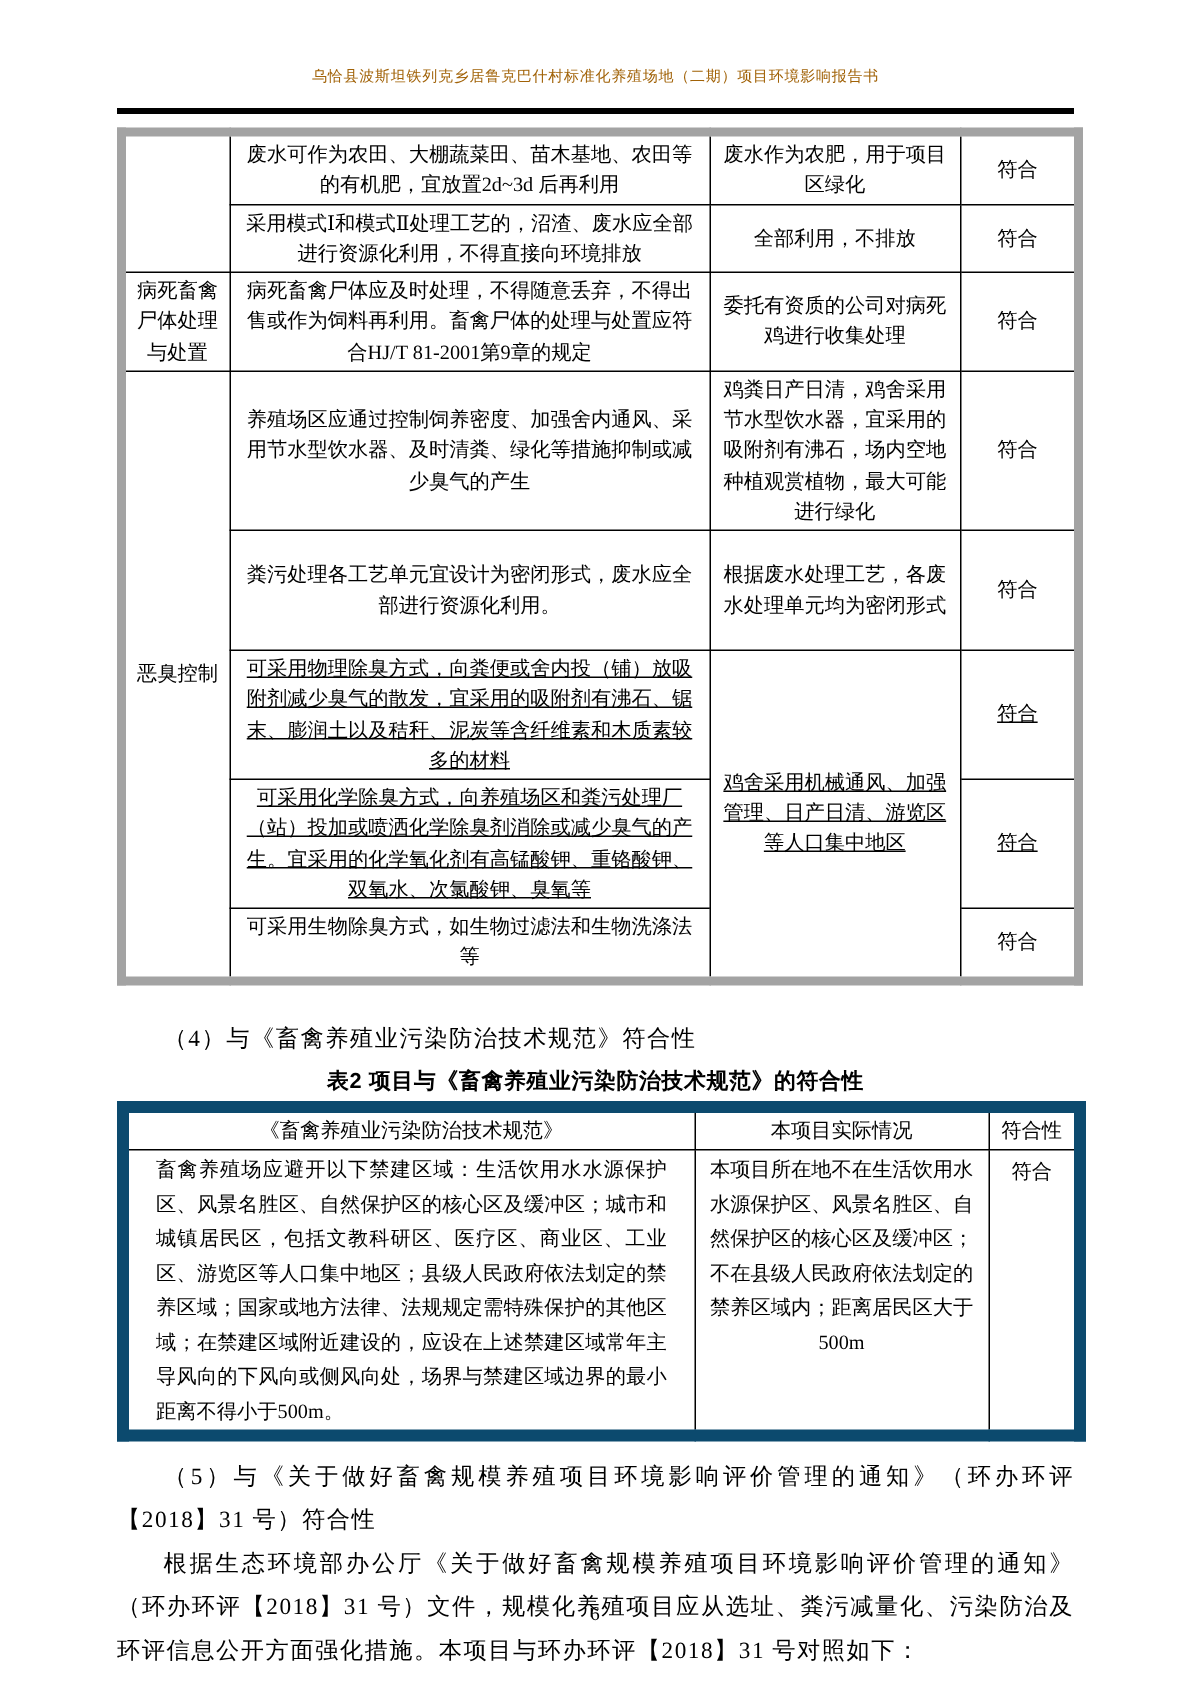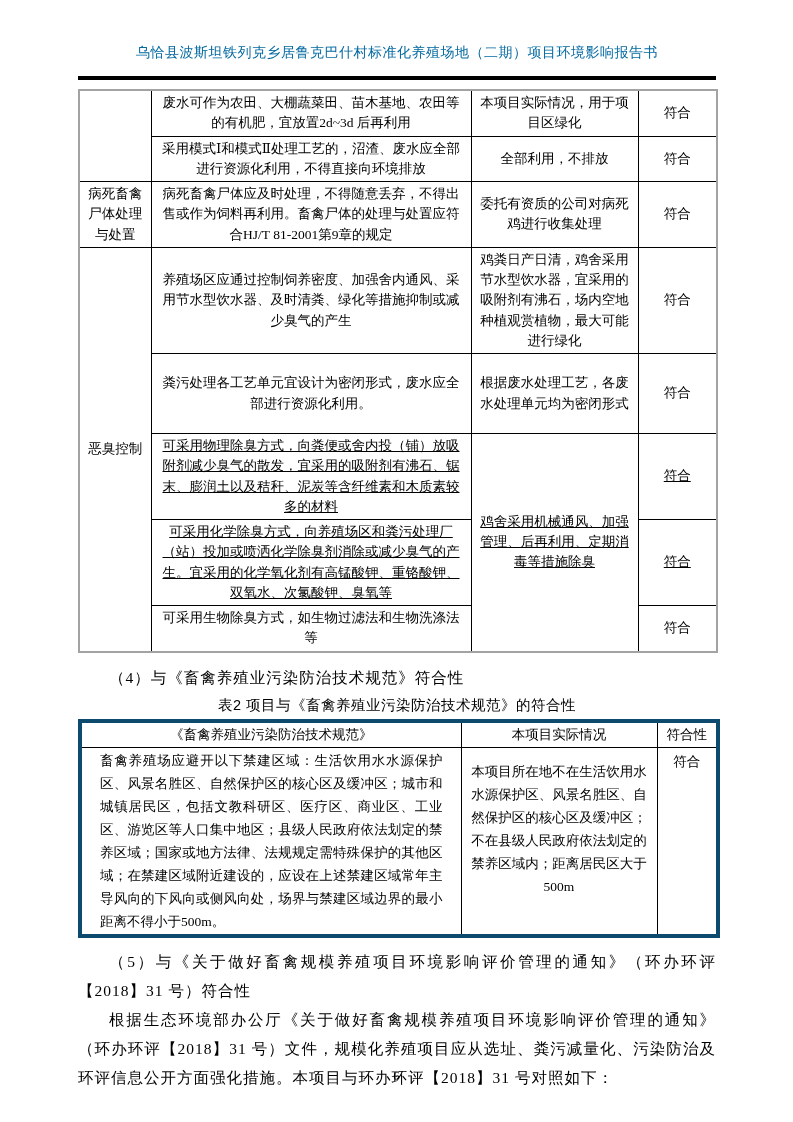--- a/index.html
+++ b/index.html
@@ -17,10 +17,10 @@
   }
   .doc-header {
     text-align: center;
-    font-size: 14px;
+    font-size: 10px;
     letter-spacing: 0.5px;
     margin-bottom: 14px;
-    color: #0369a1;
+    color: #a16207;
   }
   .double-rule {
     height: 3px;

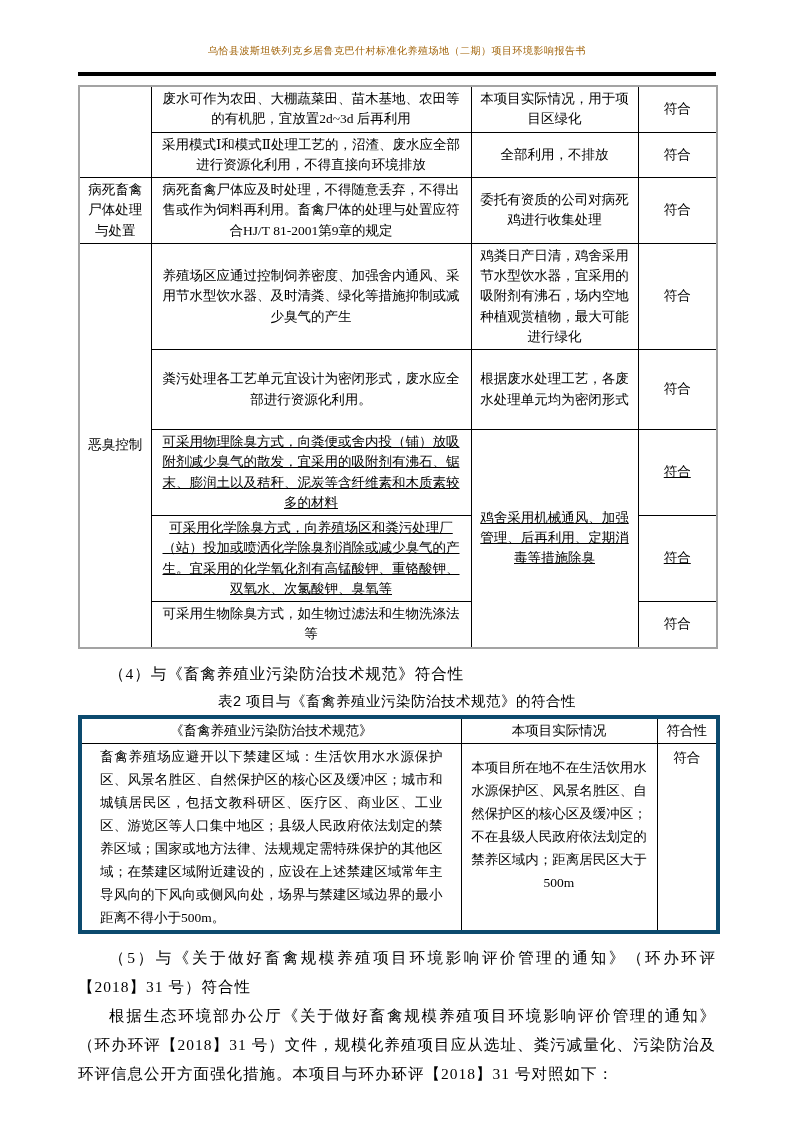--- a/index.html
+++ b/index.html
@@ -33,7 +33,7 @@
     width: 638px;
     table-layout: fixed;
   }
-  table.t1 { border: 2px solid #a3a3a3; }
+  table.t1 { border: 6px solid #a3a3a3; }
   table.t2 { border: 4px solid #0c4a6e; }
   td, th {
     border: 1px solid #000;

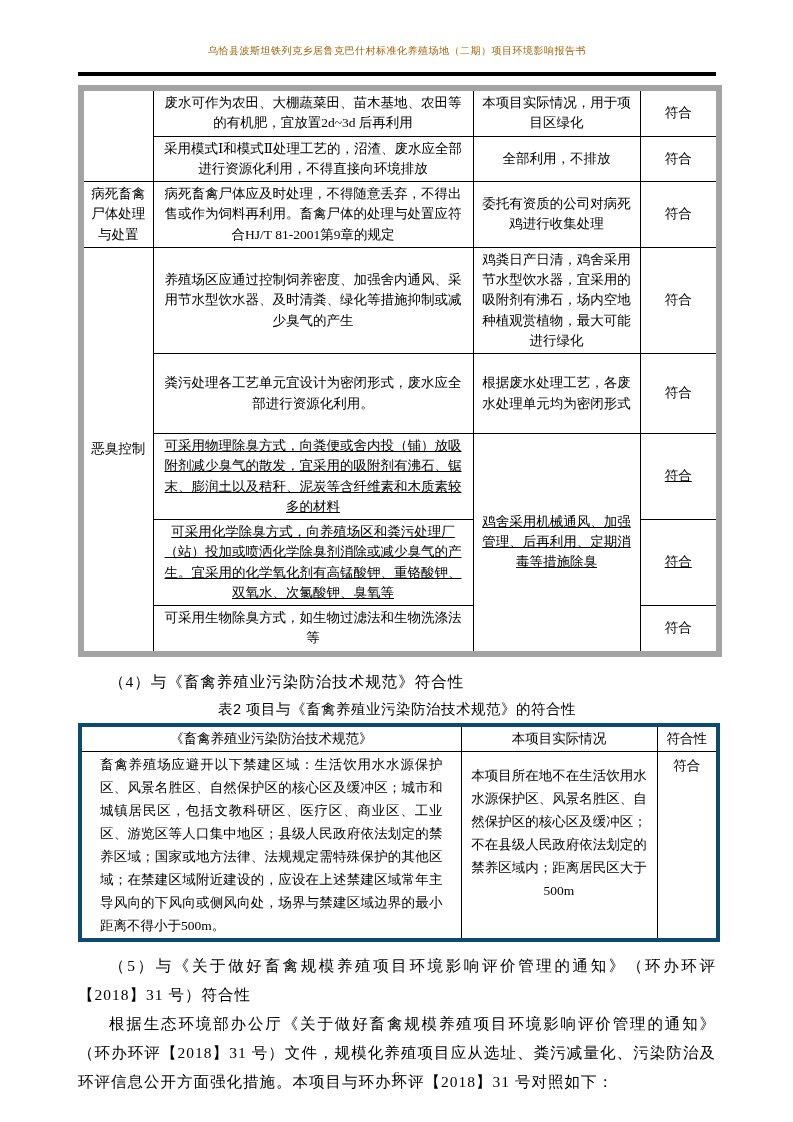--- a/index.html
+++ b/index.html
@@ -119,7 +119,7 @@
       <tr class="r1">
         <td rowspan="2"></td>
         <td>废水可作为农田、大棚蔬菜田、苗木基地、农田等的有机肥，宜放置2d~3d 后再利用</td>
-        <td>本项目实际情况，用于项目区绿化</td>
+        <td>废水作为农肥，用于项目区绿化</td>
         <td>符合</td>
       </tr>
       <tr class="r2">

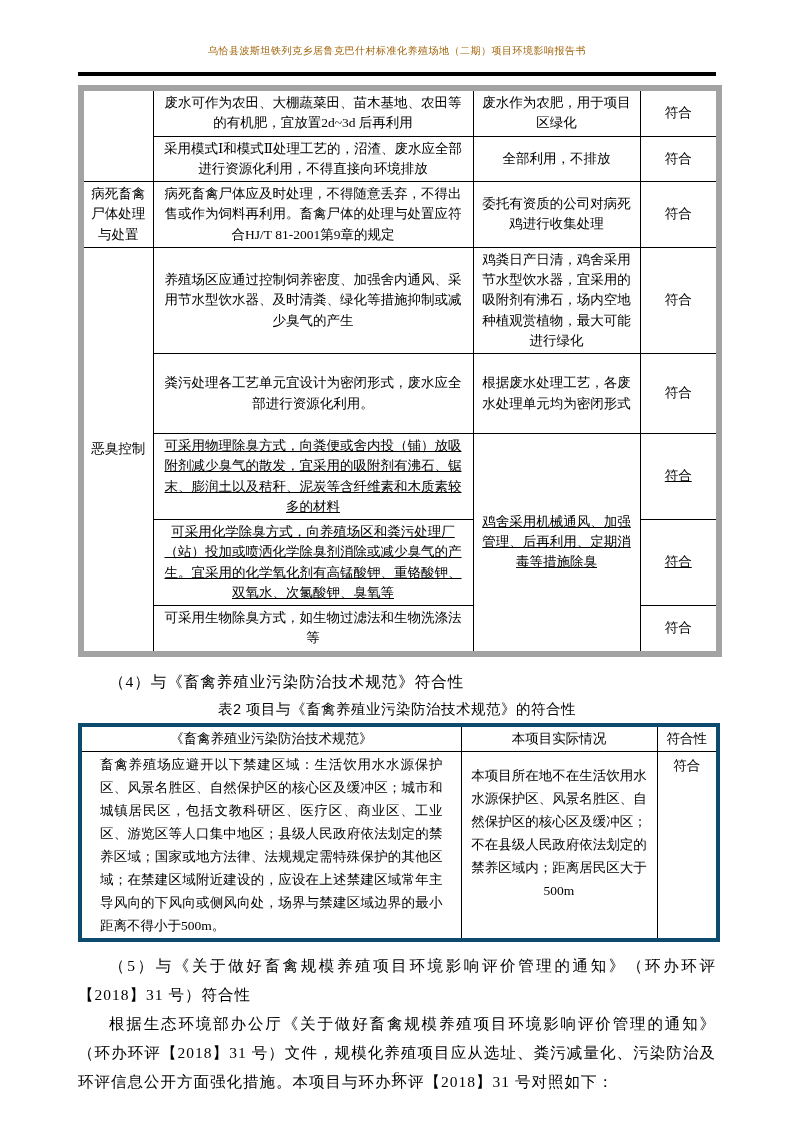--- a/index.html
+++ b/index.html
@@ -146,7 +146,7 @@
       </tr>
       <tr class="r6">
         <td>可采用物理除臭方式，向粪便或舍内投（铺）放吸附剂减少臭气的散发，宜采用的吸附剂有沸石、锯末、膨润土以及秸秆、泥炭等含纤维素和木质素较多的材料</td>
-        <td rowspan="3">鸡舍采用机械通风、加强管理、后再利用、定期消毒等措施除臭</td>
+        <td rowspan="3">鸡舍采用机械通风、加强管理、日产日清、游览区等人口集中地区</td>
         <td>符合</td>
       </tr>
       <tr class="r7">

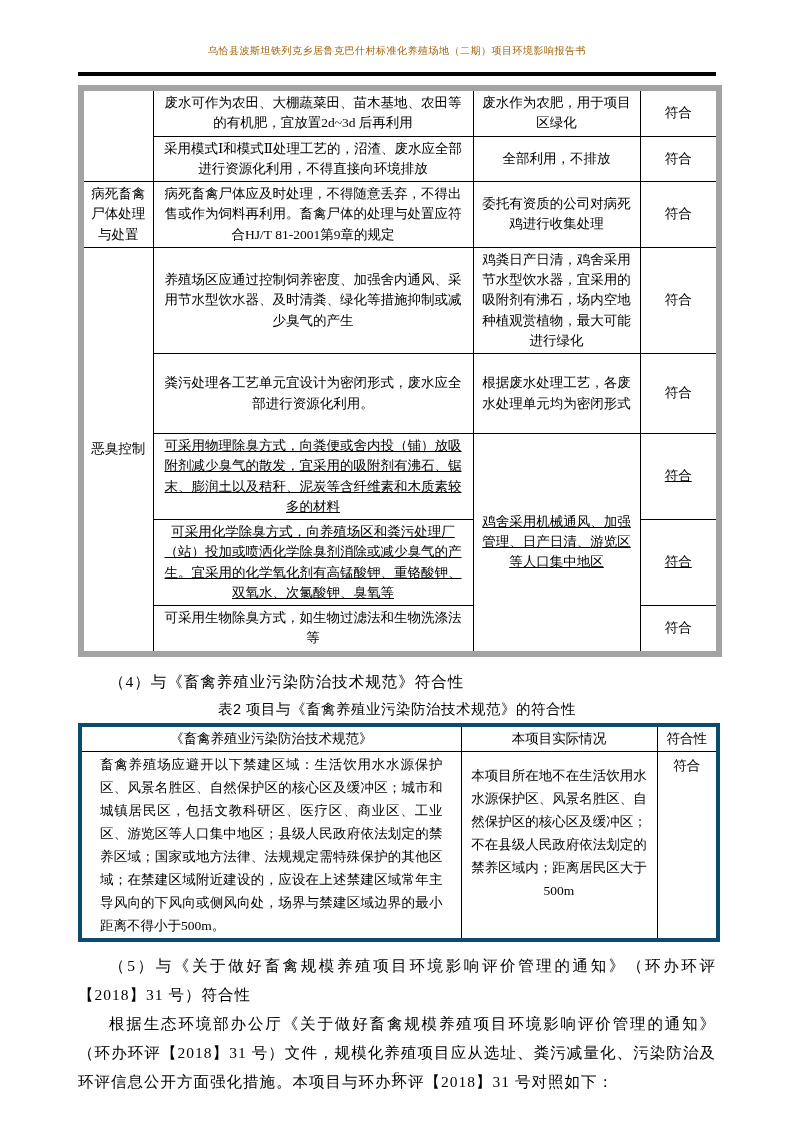--- a/index.html
+++ b/index.html
@@ -63,7 +63,7 @@
     text-align: justify;
     text-indent: 2em;
   }
-  .sec4-heading { margin-top: 10px; }
+  .sec4-heading { margin-top: 21px; }
   .table2-caption {
     font-family: "Liberation Sans", "DejaVu Sans", sans-serif;
     font-weight: normal;

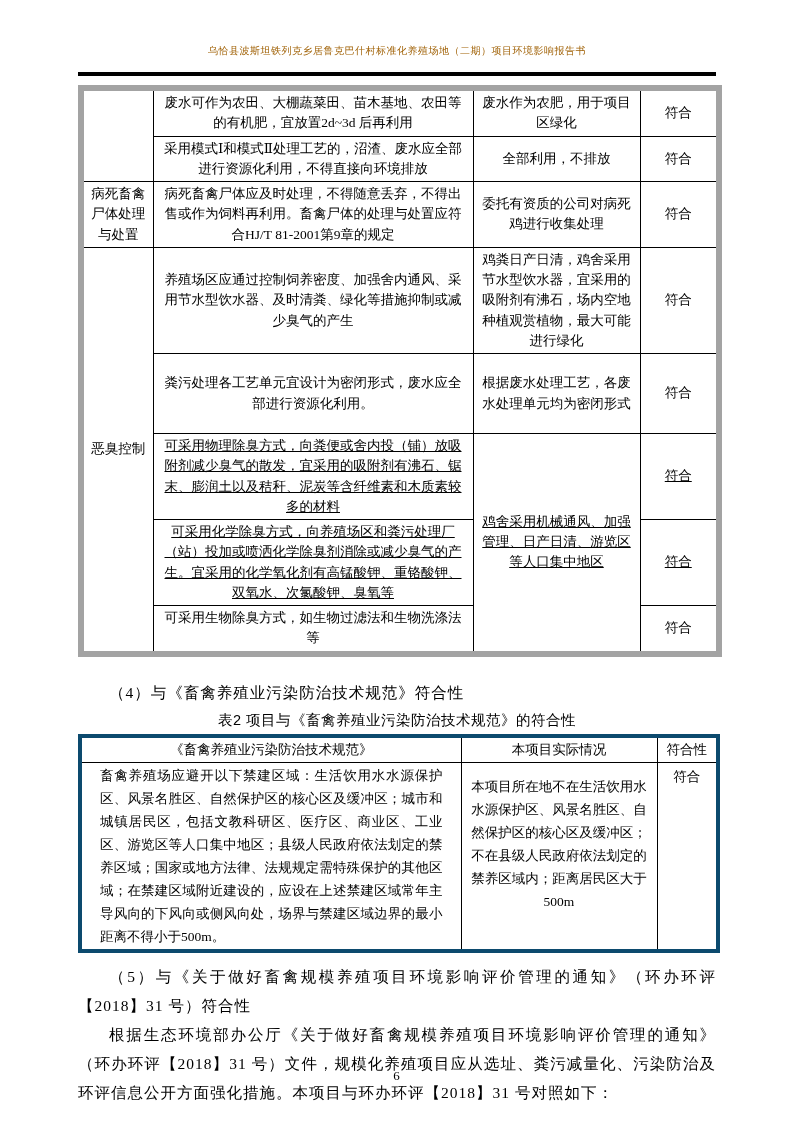--- a/index.html
+++ b/index.html
@@ -66,7 +66,7 @@
   .sec4-heading { margin-top: 21px; }
   .table2-caption {
     font-family: "Liberation Sans", "DejaVu Sans", sans-serif;
-    font-weight: normal;
+    font-weight: bold;
     font-size: 14.5px;
     text-align: center;
     margin: 4px 0 4px 0;

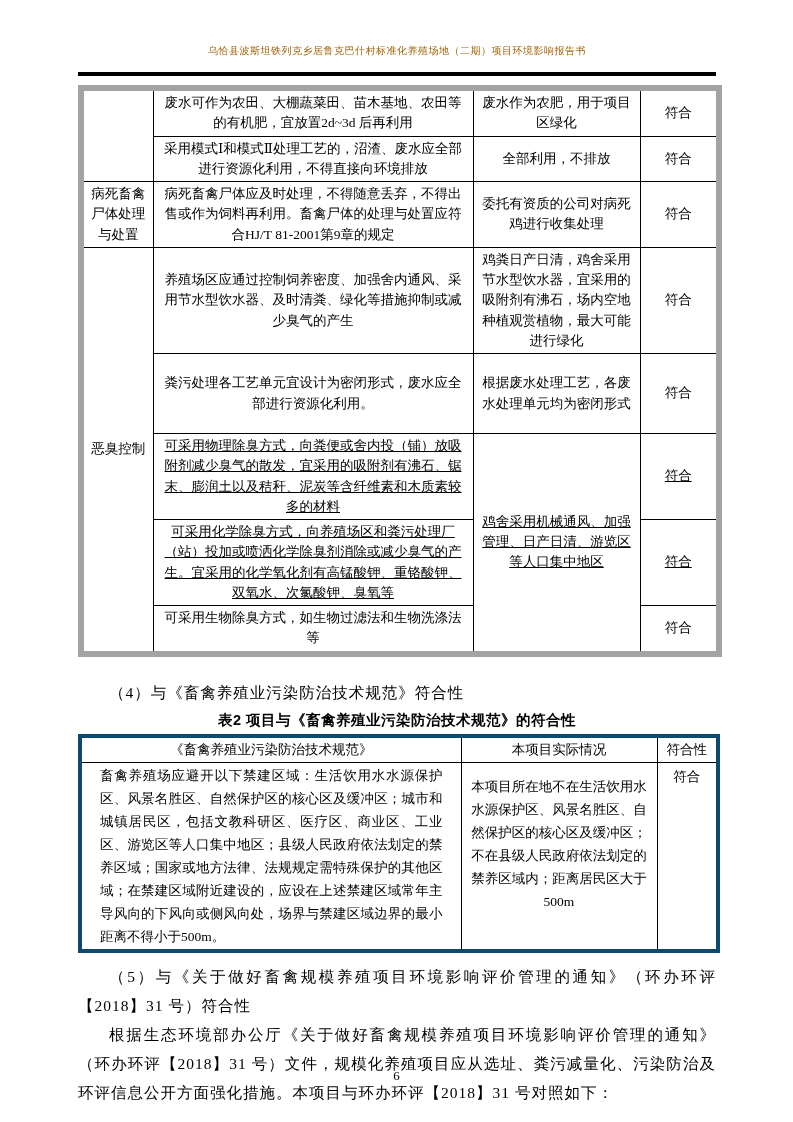--- a/index.html
+++ b/index.html
@@ -34,7 +34,7 @@
     table-layout: fixed;
   }
   table.t1 { border: 6px solid #a3a3a3; }
-  table.t2 { border: 4px solid #0c4a6e; }
+  table.t2 { border: 8px solid #0c4a6e; }
   td, th {
     border: 1px solid #000;
     font-size: 13.5px;

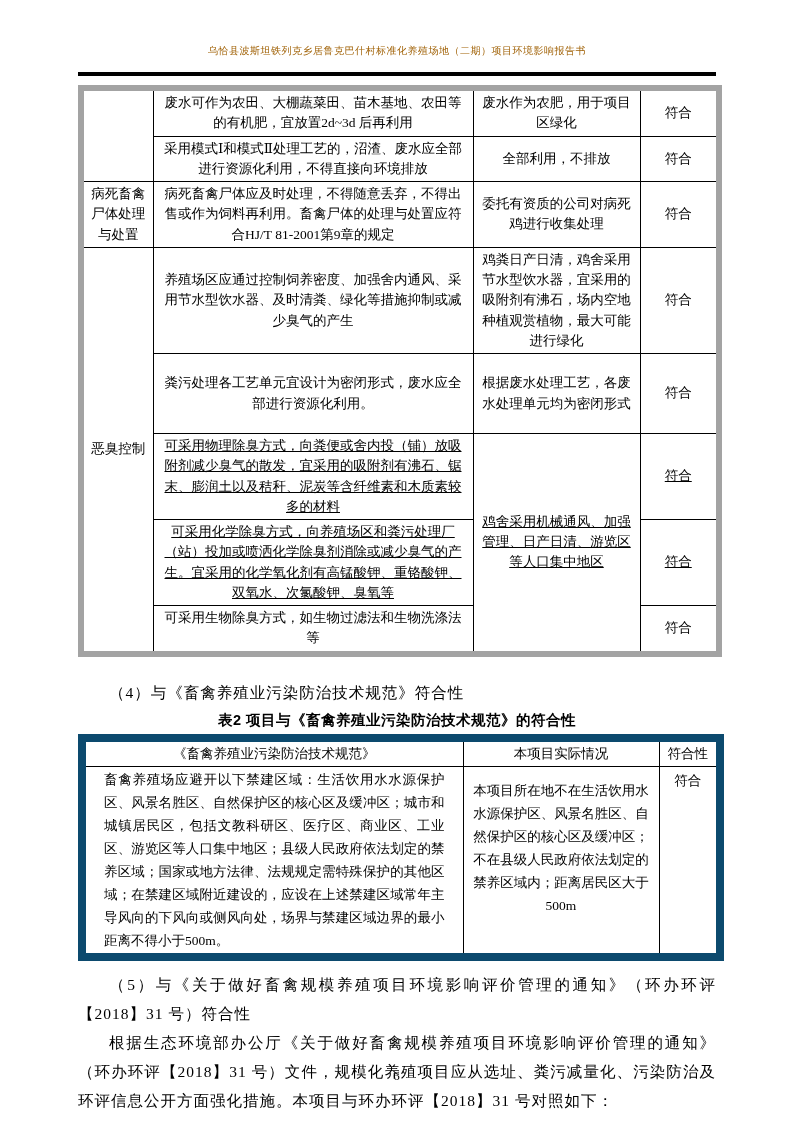--- a/index.html
+++ b/index.html
@@ -85,7 +85,7 @@
   .t2 td.act-body {
     vertical-align: top;
     line-height: 23px;
-    padding: 12px 5px;
+    padding: 1px 5px;
   }
   .t2 td.res-body {
     vertical-align: top;

